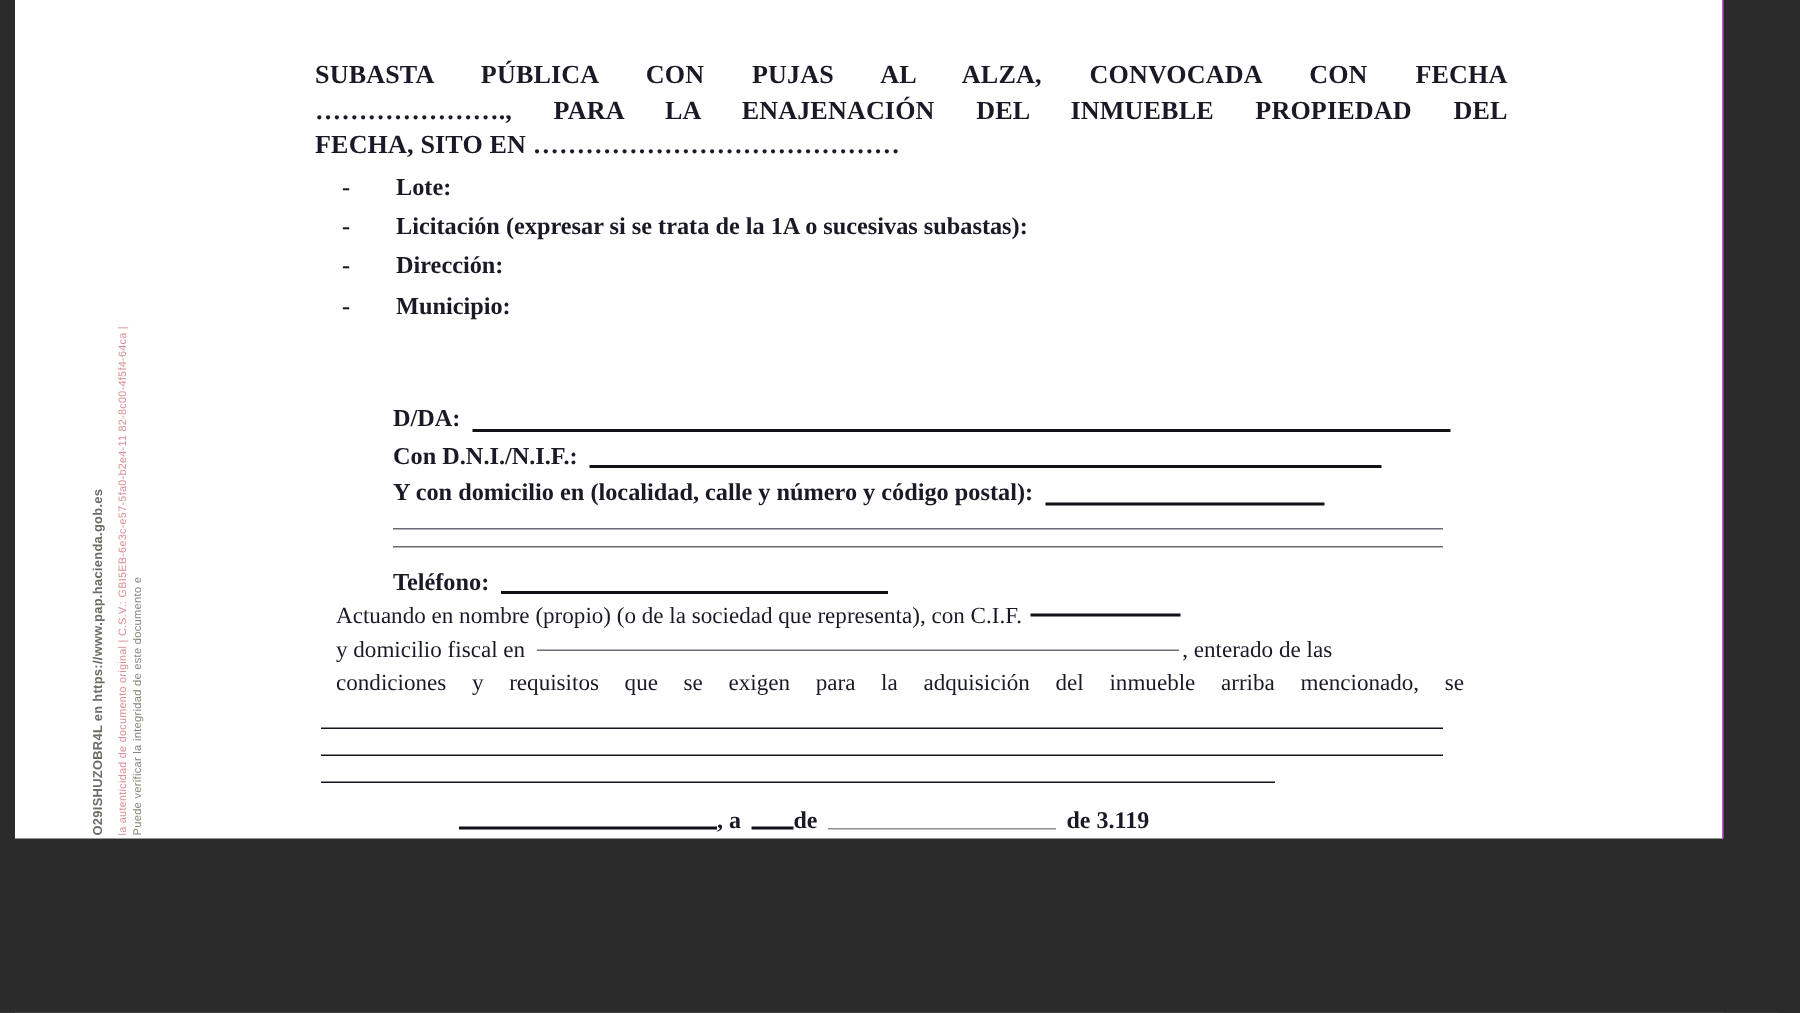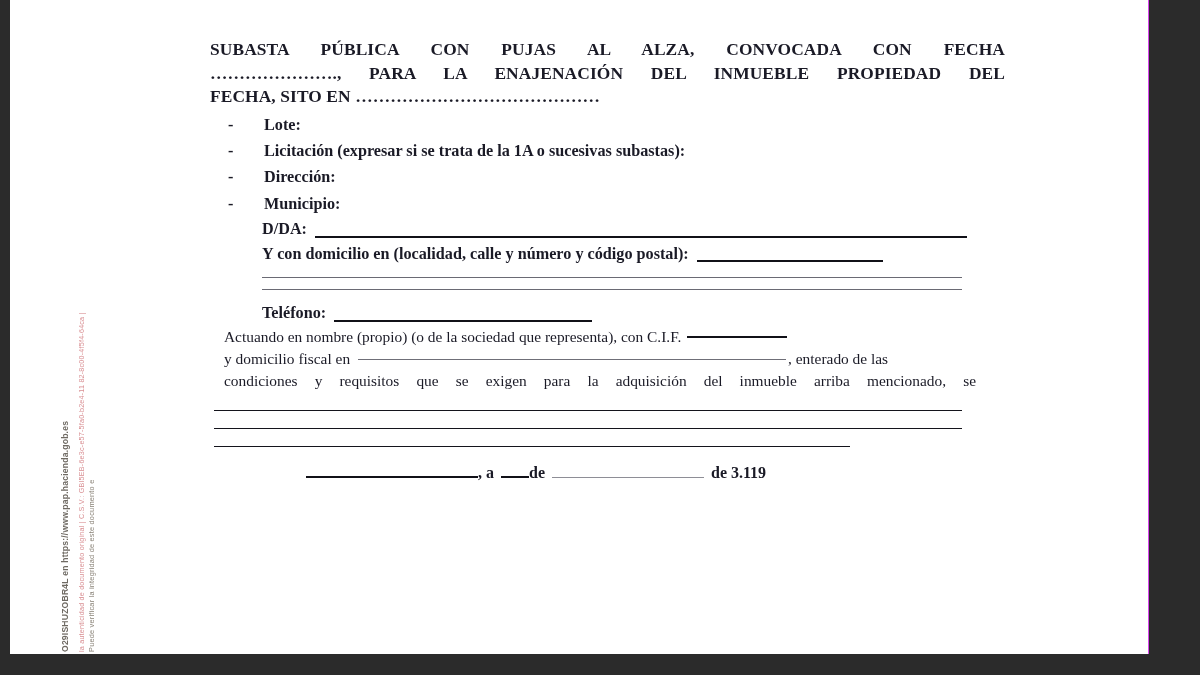--- a/index.html
+++ b/index.html
@@ -35,7 +35,7 @@
     position: absolute;
     left: 10px; top: 0;
     width: 1138px;
-    height: 654px;
+    height: 559px;
     background: #ffffff;
     border-right: 1px solid #d946ef;
     overflow: hidden;

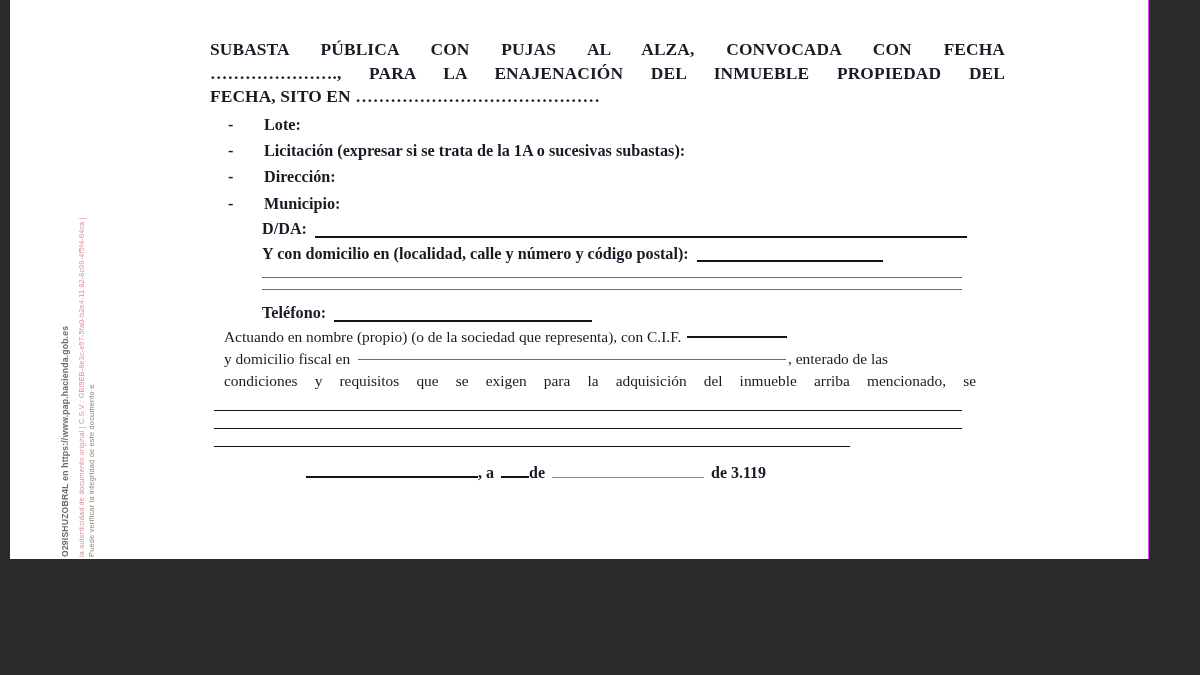--- a/index.html
+++ b/index.html
@@ -127,6 +127,7 @@
   }
 
   .fields {
+    margin-top: 50px;
     padding-left: 52px;
     font-size: 16.2px;
     font-weight: bold;

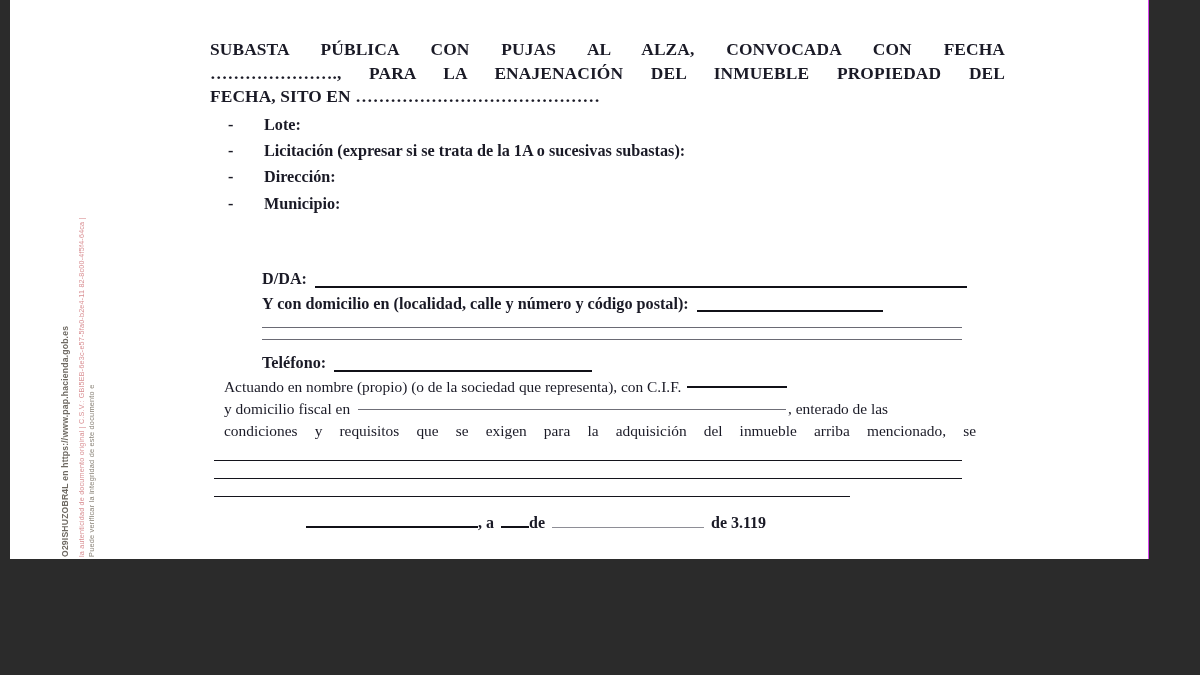--- a/index.html
+++ b/index.html
@@ -250,6 +250,10 @@
           <span class="rule" style="width:652px; margin-left:8px;"></span>
         </div>
 
+        <div class="row">
+          <span>Con D.N.I./N.I.F.:</span>
+          <span class="rule" style="width:528px; margin-left:8px;"></span>
+        </div>
 
         <div class="row">
           <span>Y con domicilio en (localidad, calle y número y código postal):</span>

